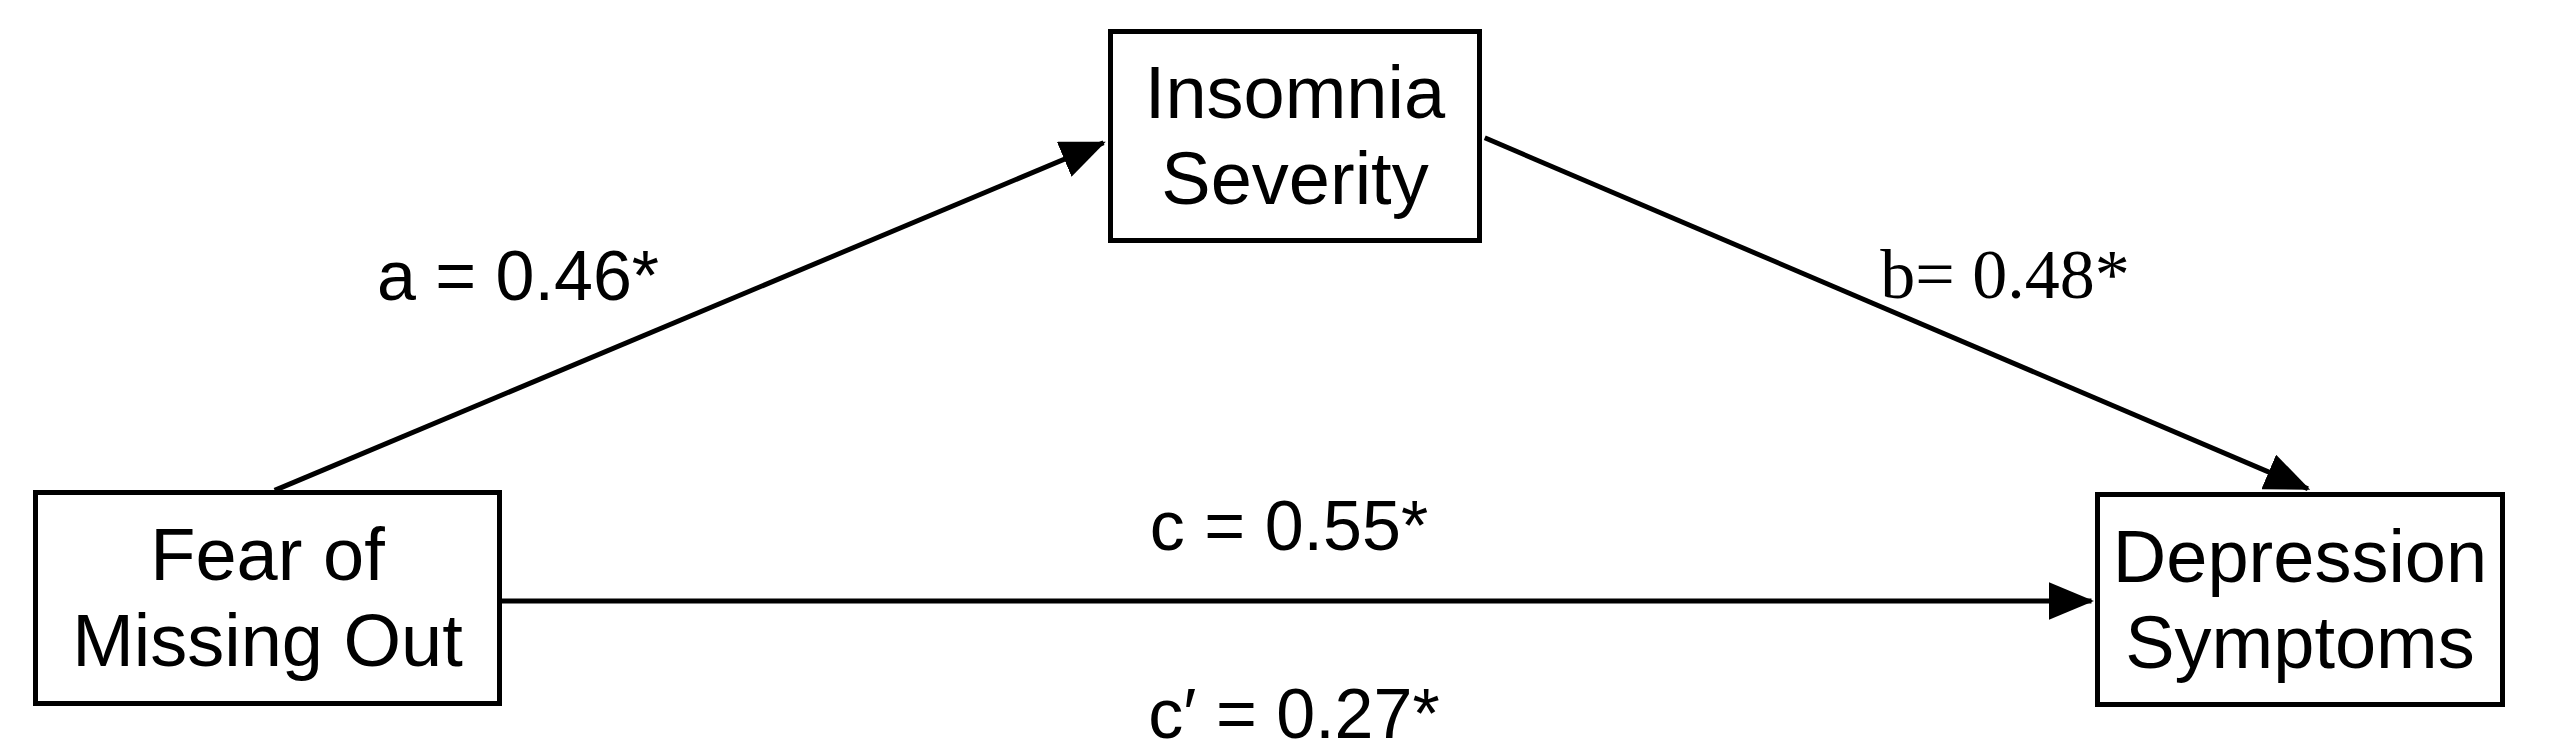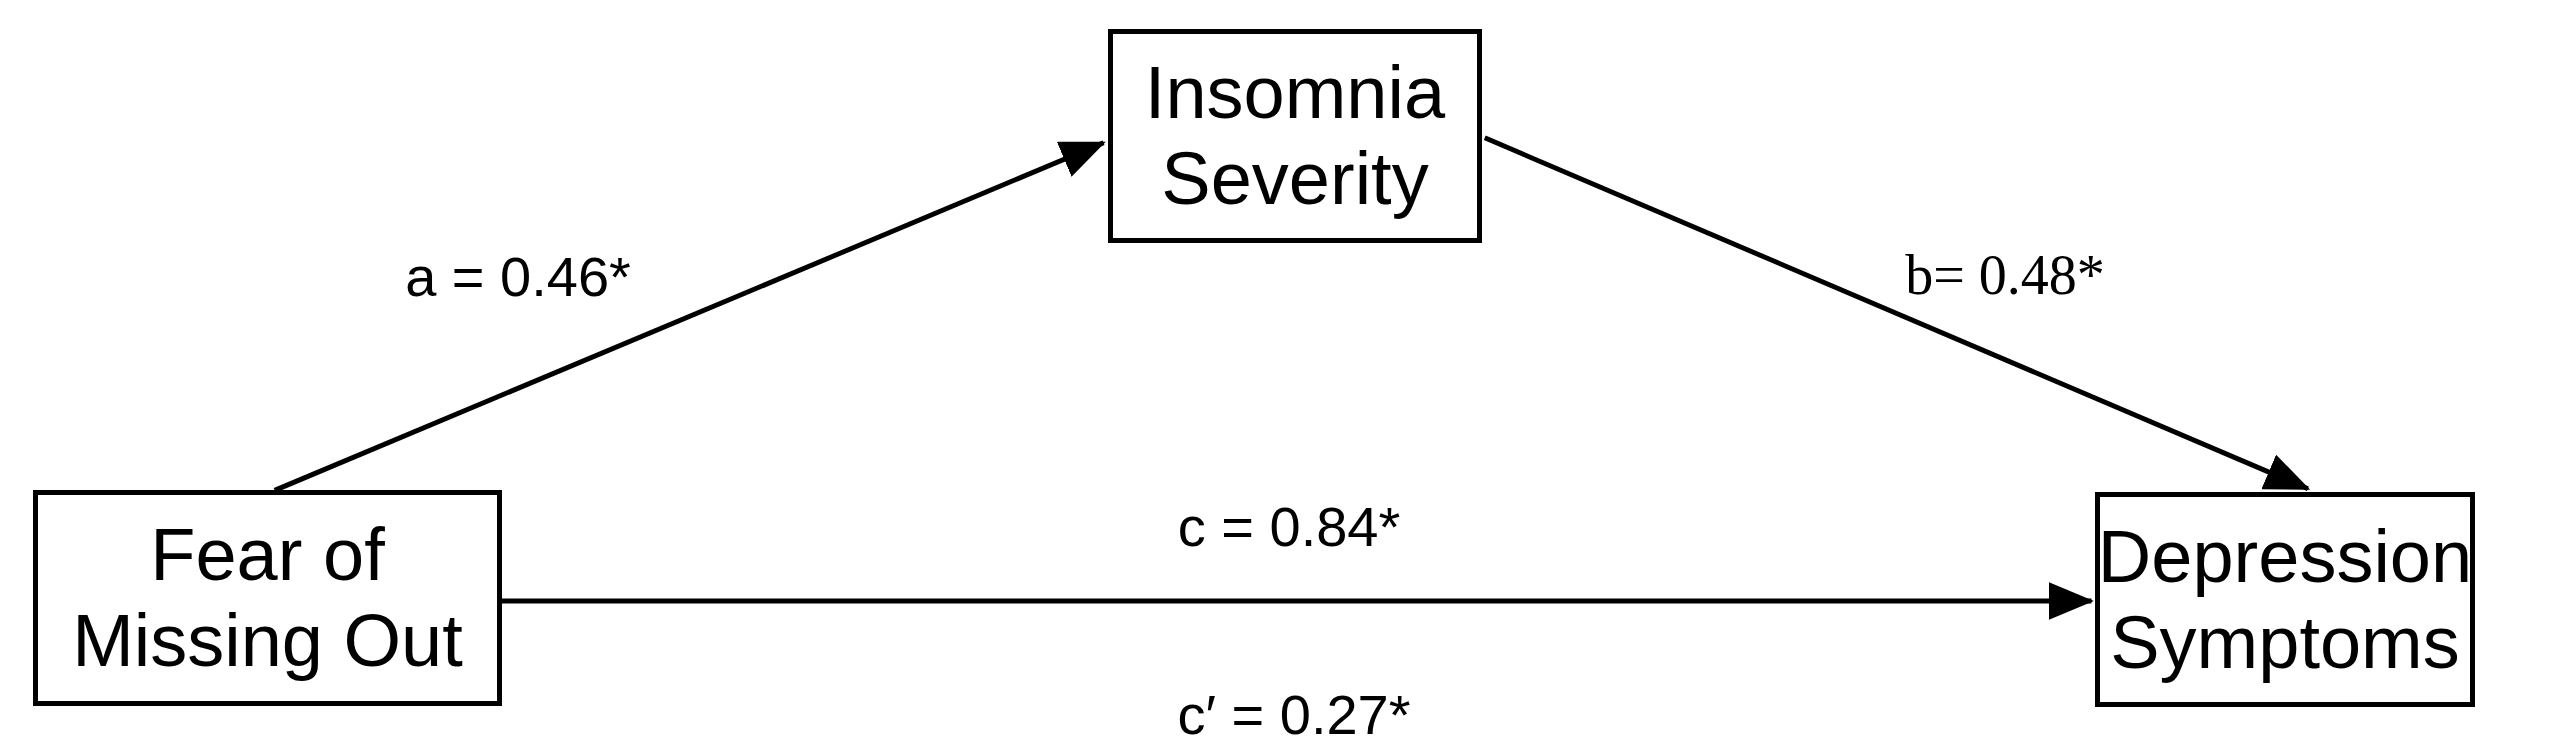--- a/index.html
+++ b/index.html
@@ -42,7 +42,7 @@
   .path-label {
     position: absolute;
     transform: translate(-50%, -50%);
-    font-size: 56px;
+    font-size: 70px;
     white-space: nowrap;
   }
   #label-a       { left: 518px;  top: 276px; }

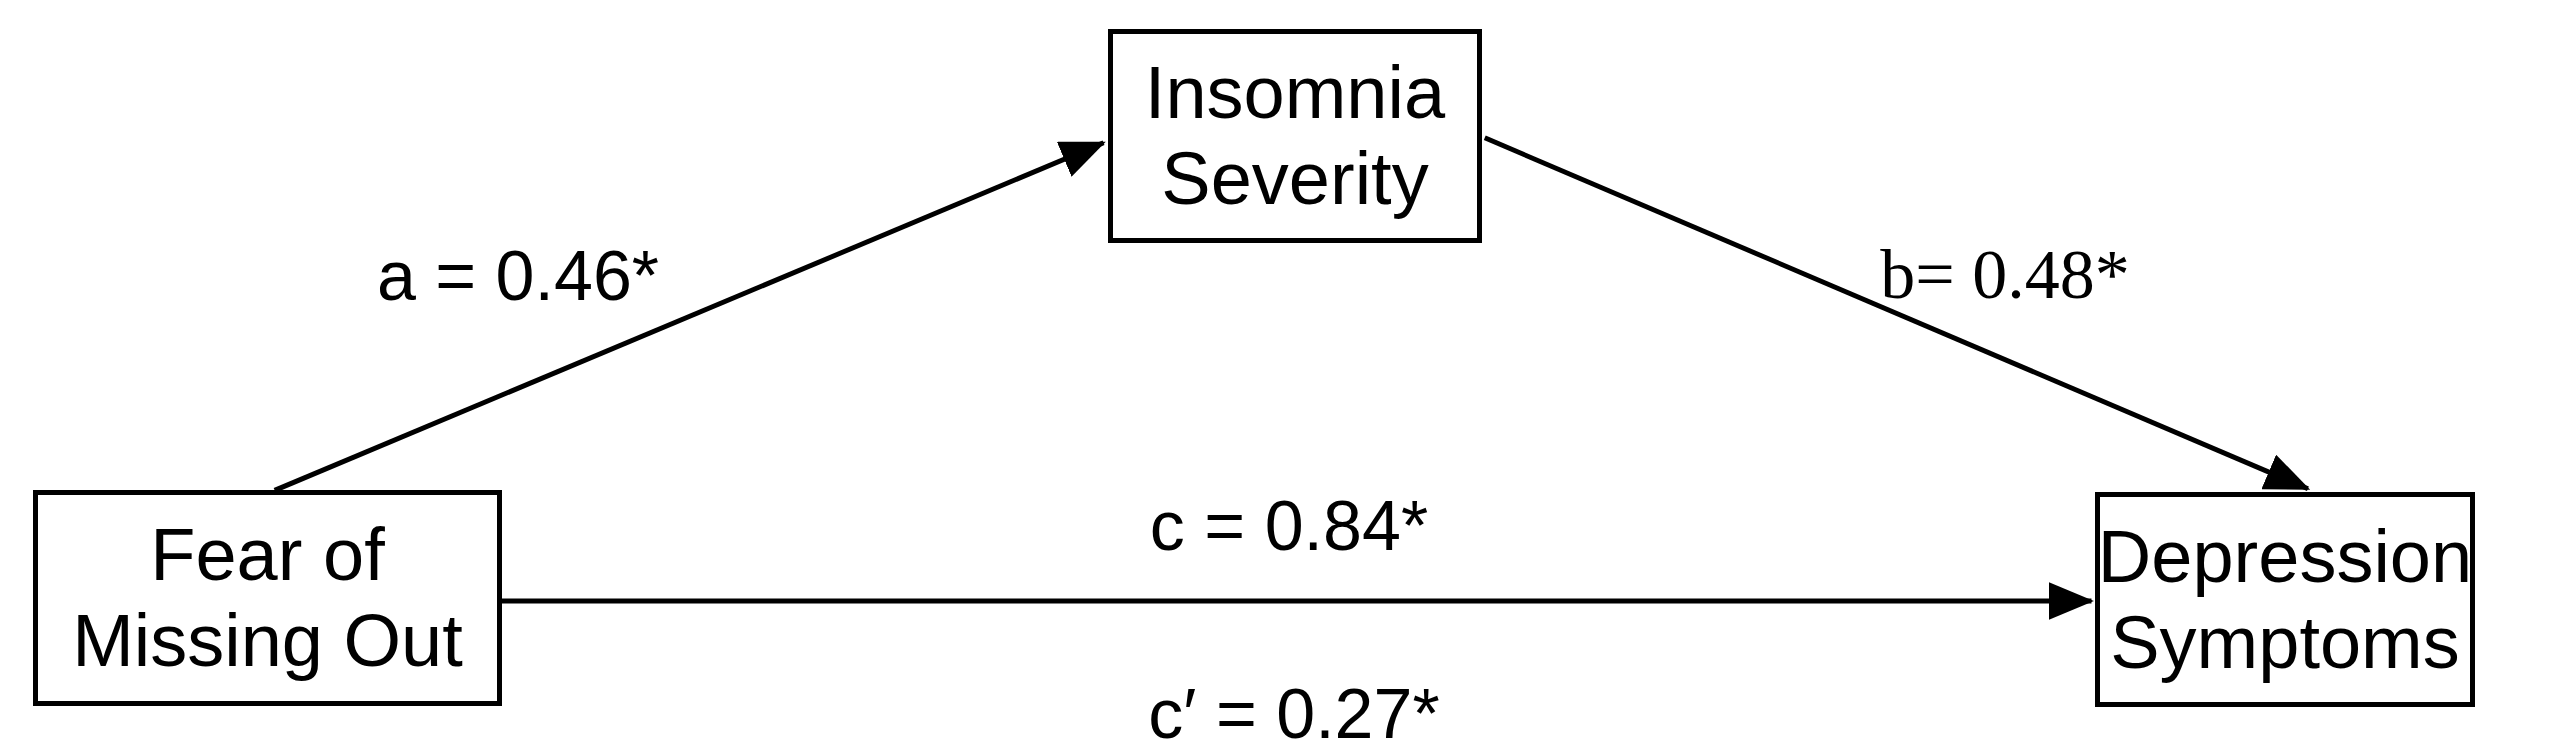--- a/index.html
+++ b/index.html
@@ -79,7 +79,7 @@
 
   <div id="label-b" class="path-label">b= 0.48*</div>
 
-  <div id="label-c" class="path-label">c = 0.84*</div>
+  <div id="label-c" class="path-label">c = 0.55*</div>
 
   <div id="label-cprime" class="path-label">c′ = 0.27*</div>
 

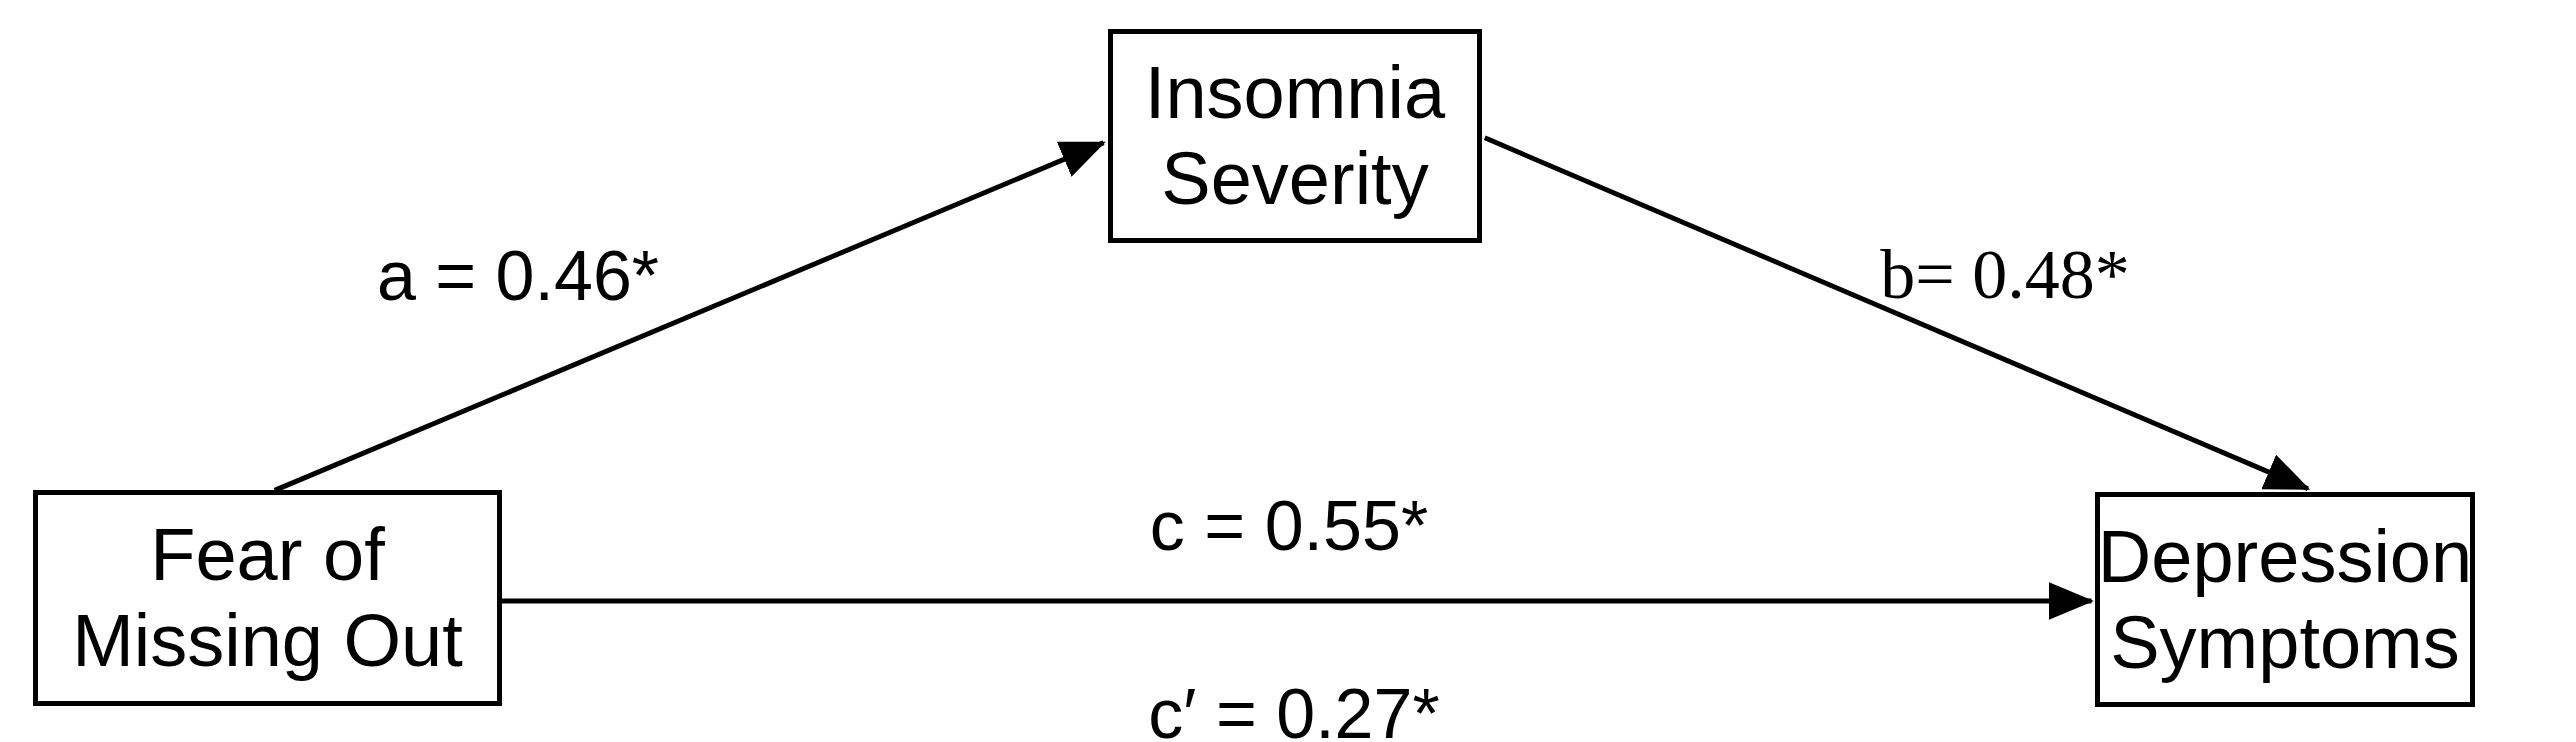--- a/index.html
+++ b/index.html
@@ -38,7 +38,7 @@
   }
   #node-predictor  { left: 33px;   top: 490px; width: 469px; height: 216px; }
   #node-mediator   { left: 1108px; top: 29px;  width: 374px; height: 214px; }
-  #node-outcome    { left: 2095px; top: 492px; width: 380px; height: 215px; }
+  #node-outcome    { left: 2095px; top: 492px; width: 410px; height: 215px; }
   .path-label {
     position: absolute;
     transform: translate(-50%, -50%);

